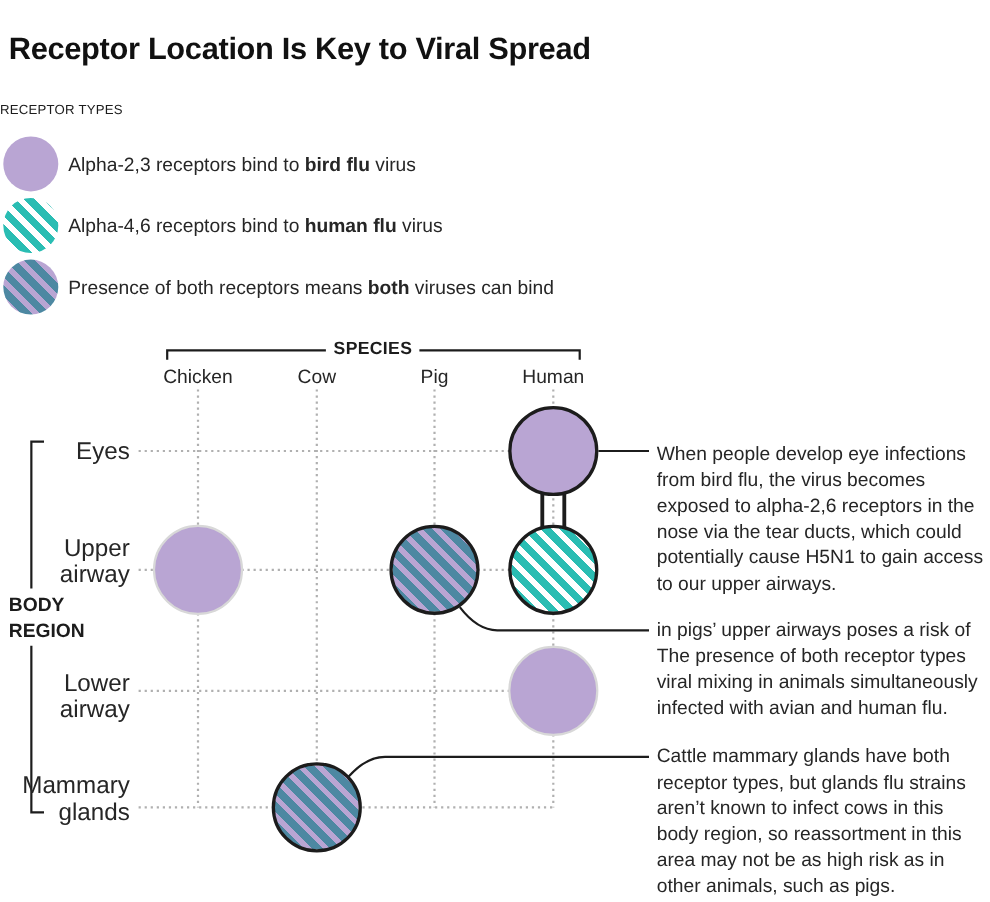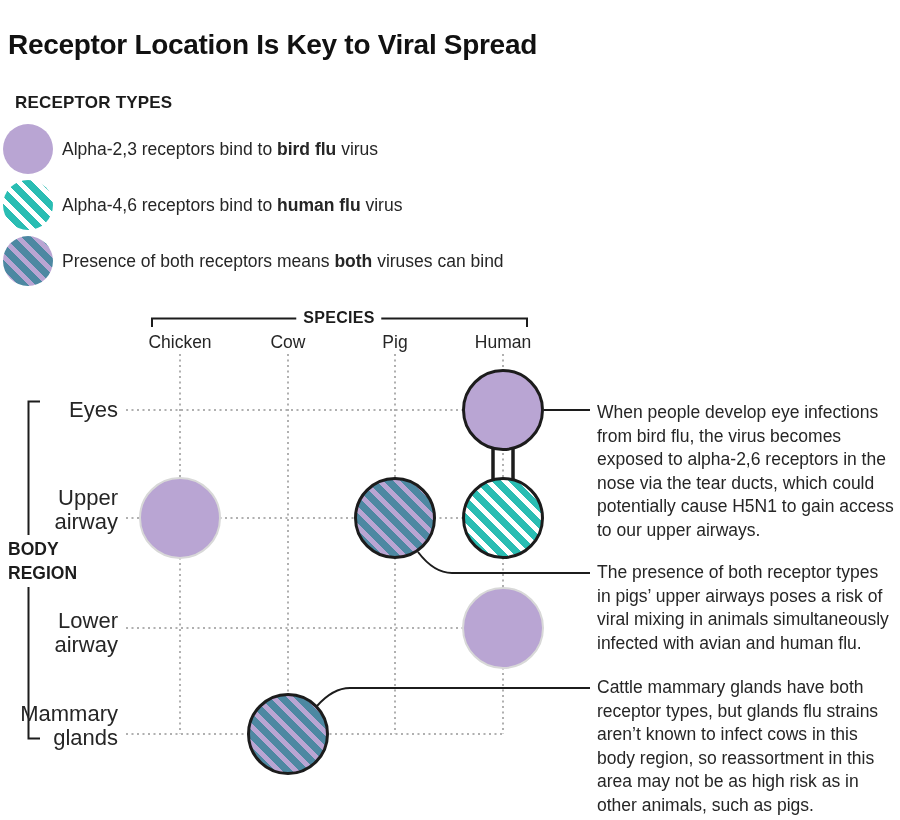--- a/index.html
+++ b/index.html
@@ -15,7 +15,7 @@
     color:#111; white-space:nowrap;
   }
   #legend-heading {
-    left:15px; top:77px; font-size:17px; font-weight:bold; letter-spacing:0.2px;
+    left:0; top:77px; font-size:12px; font-weight:normal; letter-spacing:0.2px;
     white-space:nowrap;
   }
   .legend-swatch {

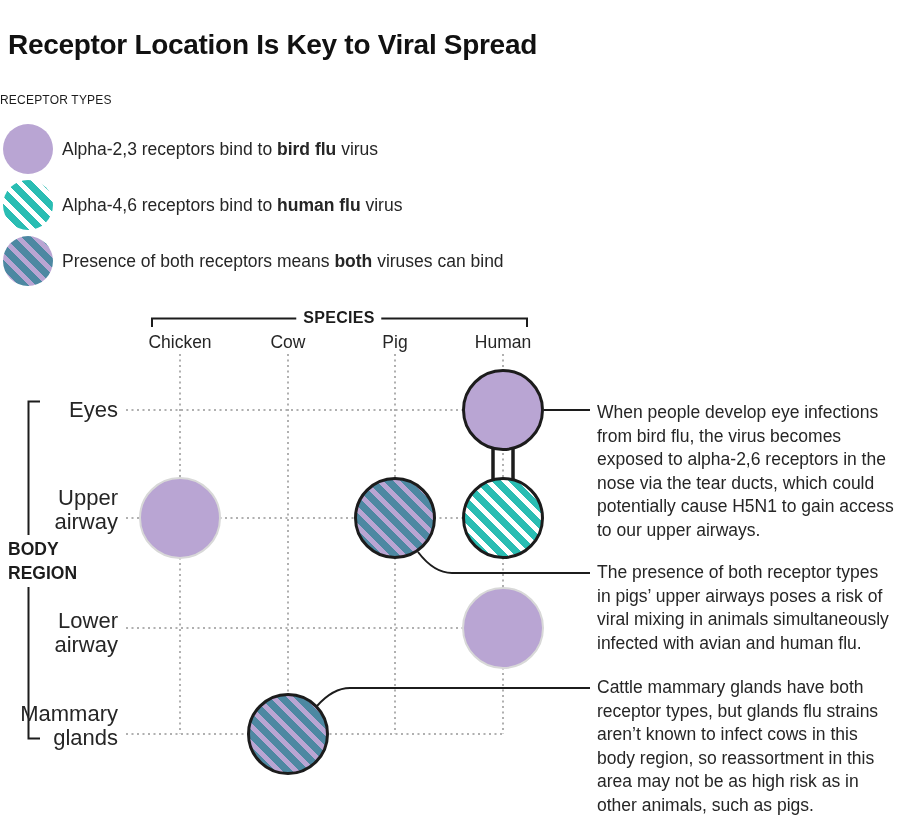--- a/index.html
+++ b/index.html
@@ -138,8 +138,8 @@
         <div>to our upper airways.</div>
       </div>
       <div class="annotation" style="top: 545px;">
+        <div>in pigs’ upper airways poses a risk of</div>
         <div>The presence of both receptor types</div>
-        <div>in pigs’ upper airways poses a risk of</div>
         <div>viral mixing in animals simultaneously</div>
         <div>infected with avian and human flu.</div>
       </div>

